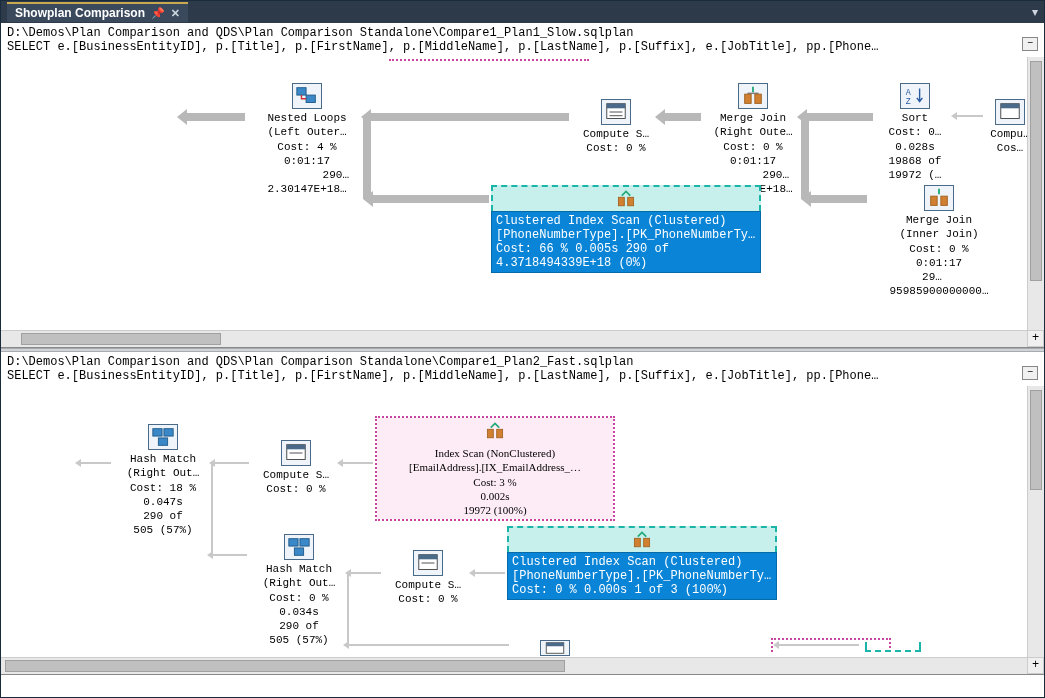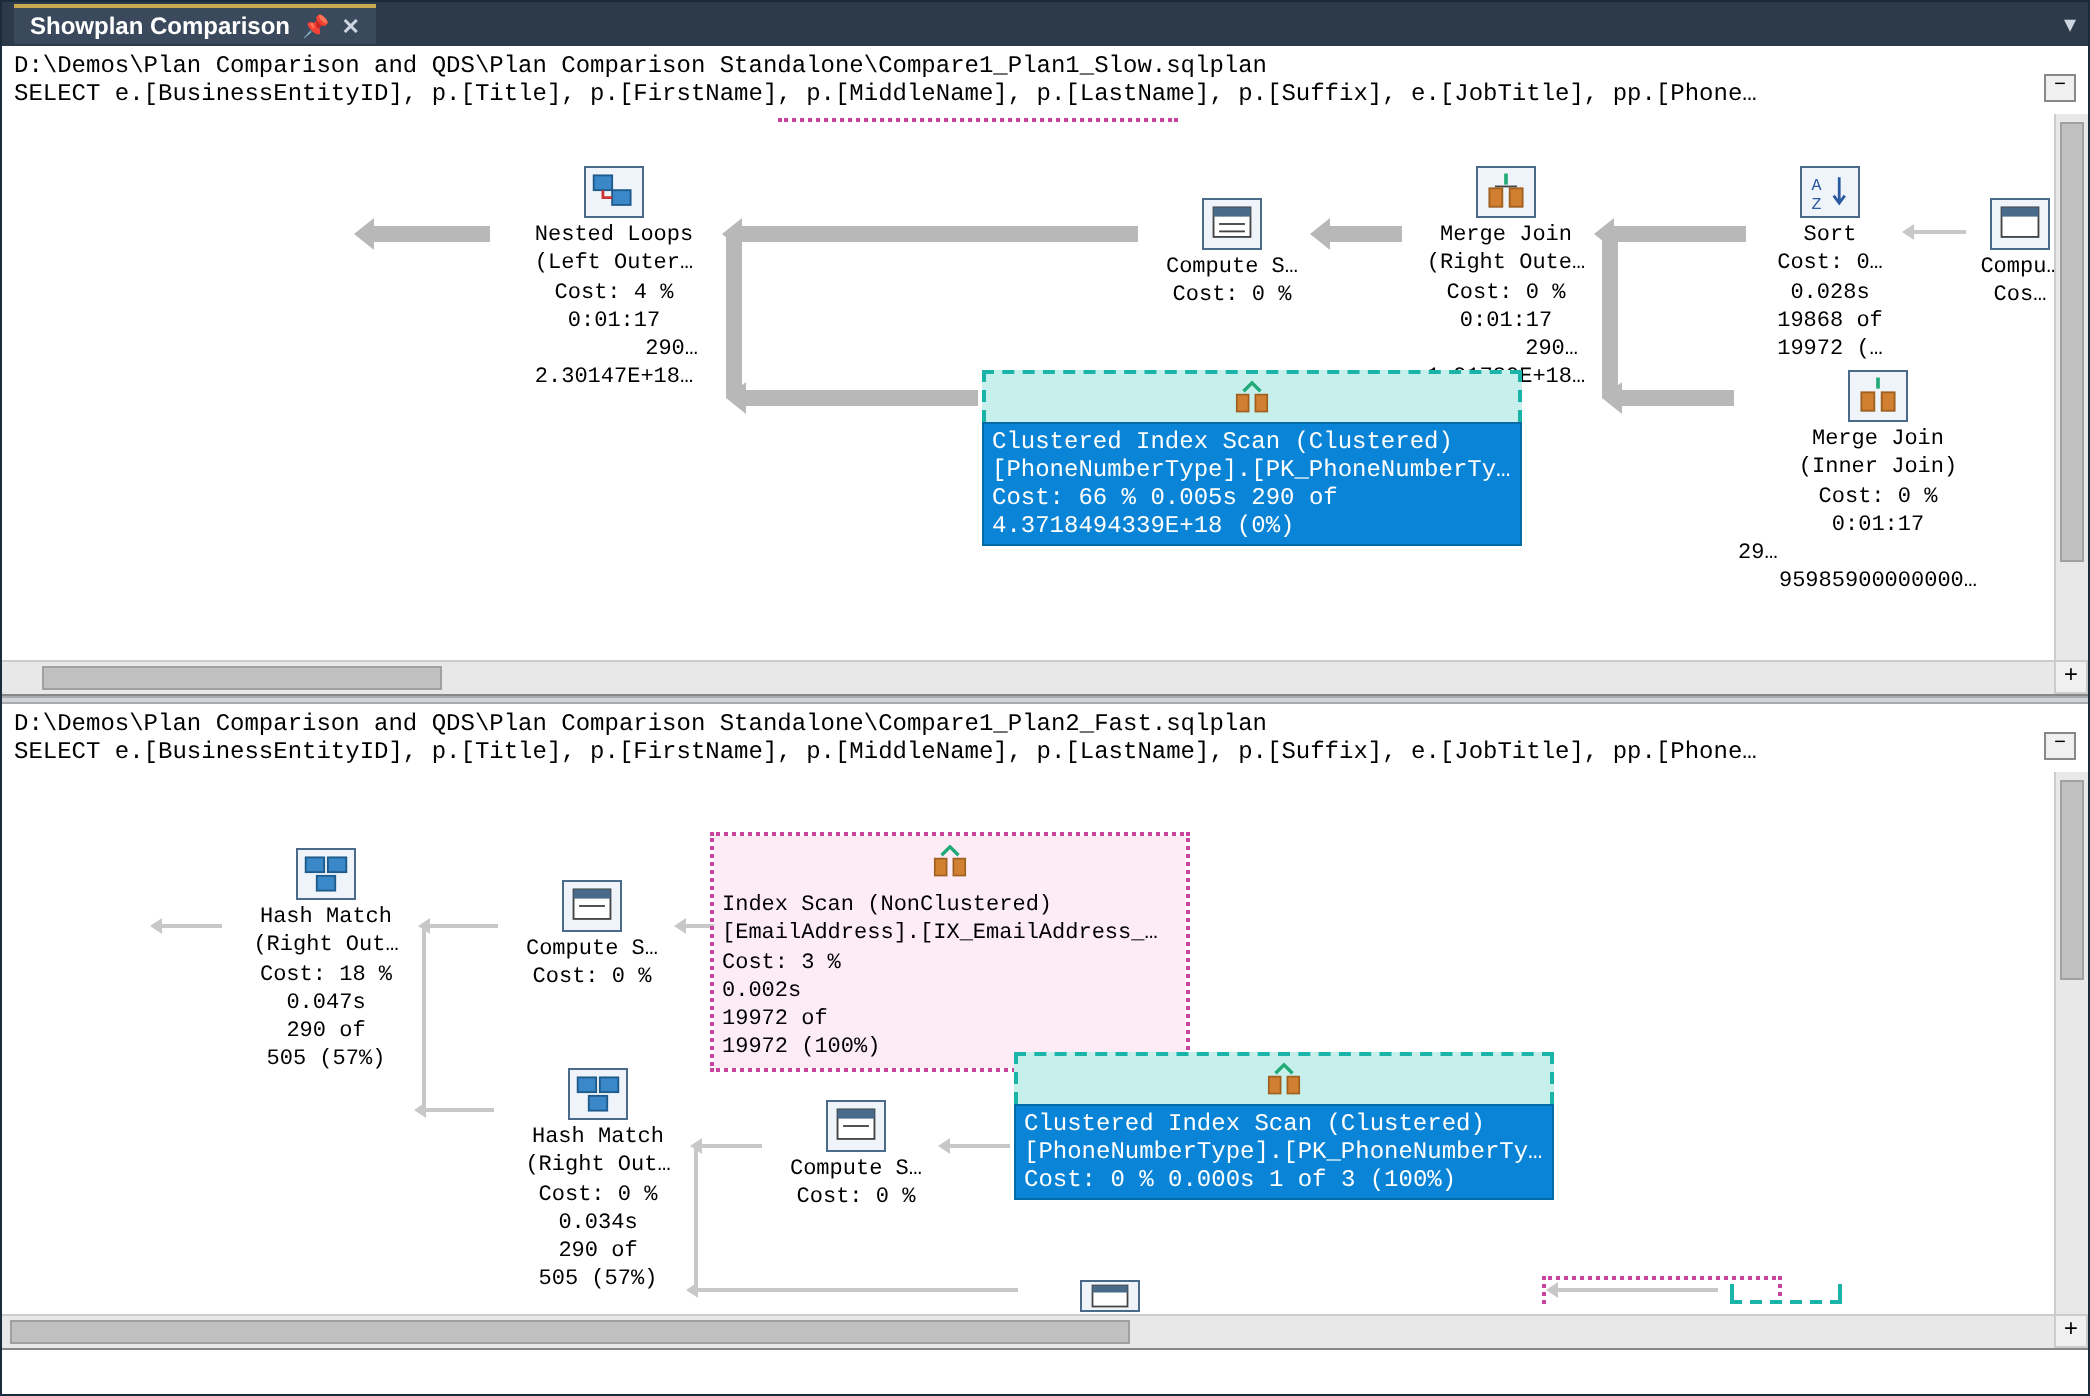--- a/index.html
+++ b/index.html
@@ -349,7 +349,7 @@
         <span class="label">(Inner Join)</span>
         <span class="label">Cost: 0 %</span>
         <span class="label">0:01:17</span>
-        <span class="label" style="text-align:left;padding-right:14px;">29…</span>
+        <span class="label" style="text-align:center;padding-right:14px;">29…</span>
         <span class="label">95985900000000…</span>
       </div>
 

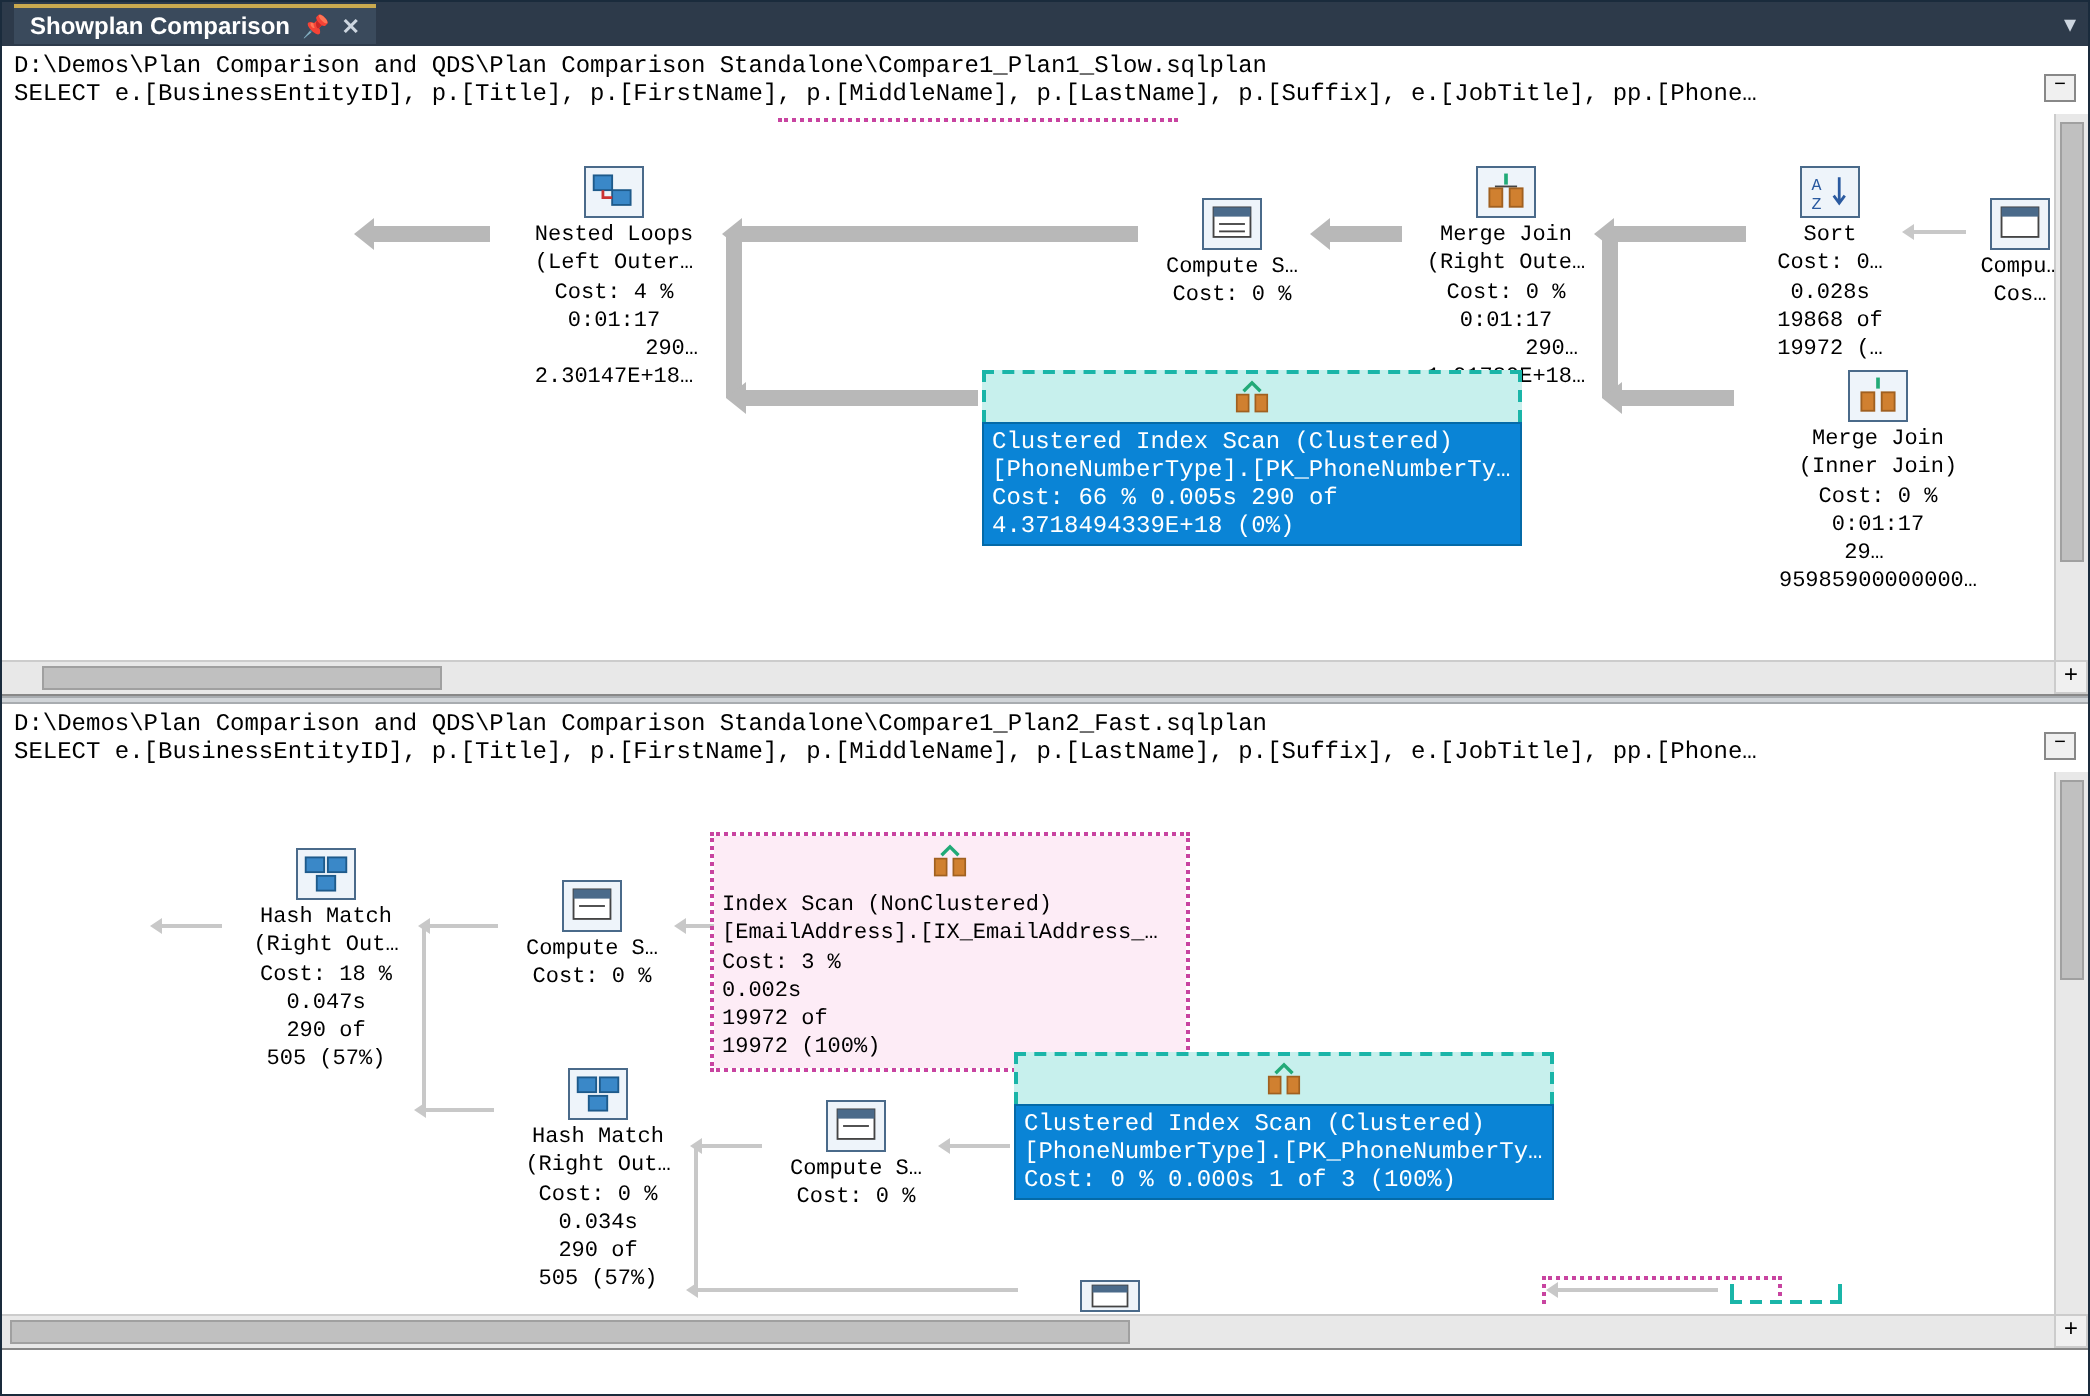--- a/index.html
+++ b/index.html
@@ -410,7 +410,7 @@
 
       <div class="arrow-thin" style="left:342px;top:76px;width:30px;"></div>
 
-      <div style="position:absolute;left:354px;top:30px;width:240px;text-align:left;line-height:1.3;font-size:11px;" class="hl-pink-wrap">
+      <div style="position:absolute;left:374px;top:30px;width:240px;text-align:center;line-height:1.3;font-size:11px;font-family:Liberation Serif, serif;" class="hl-pink-wrap">
         <div style="height:26px;display:flex;align-items:center;justify-content:center;background:#fdecf6;">
           <svg width="26" height="22" viewBox="0 0 30 26">
               <rect x="6" y="11" width="7" height="10" fill="#d08030" stroke="#a06020"></rect>

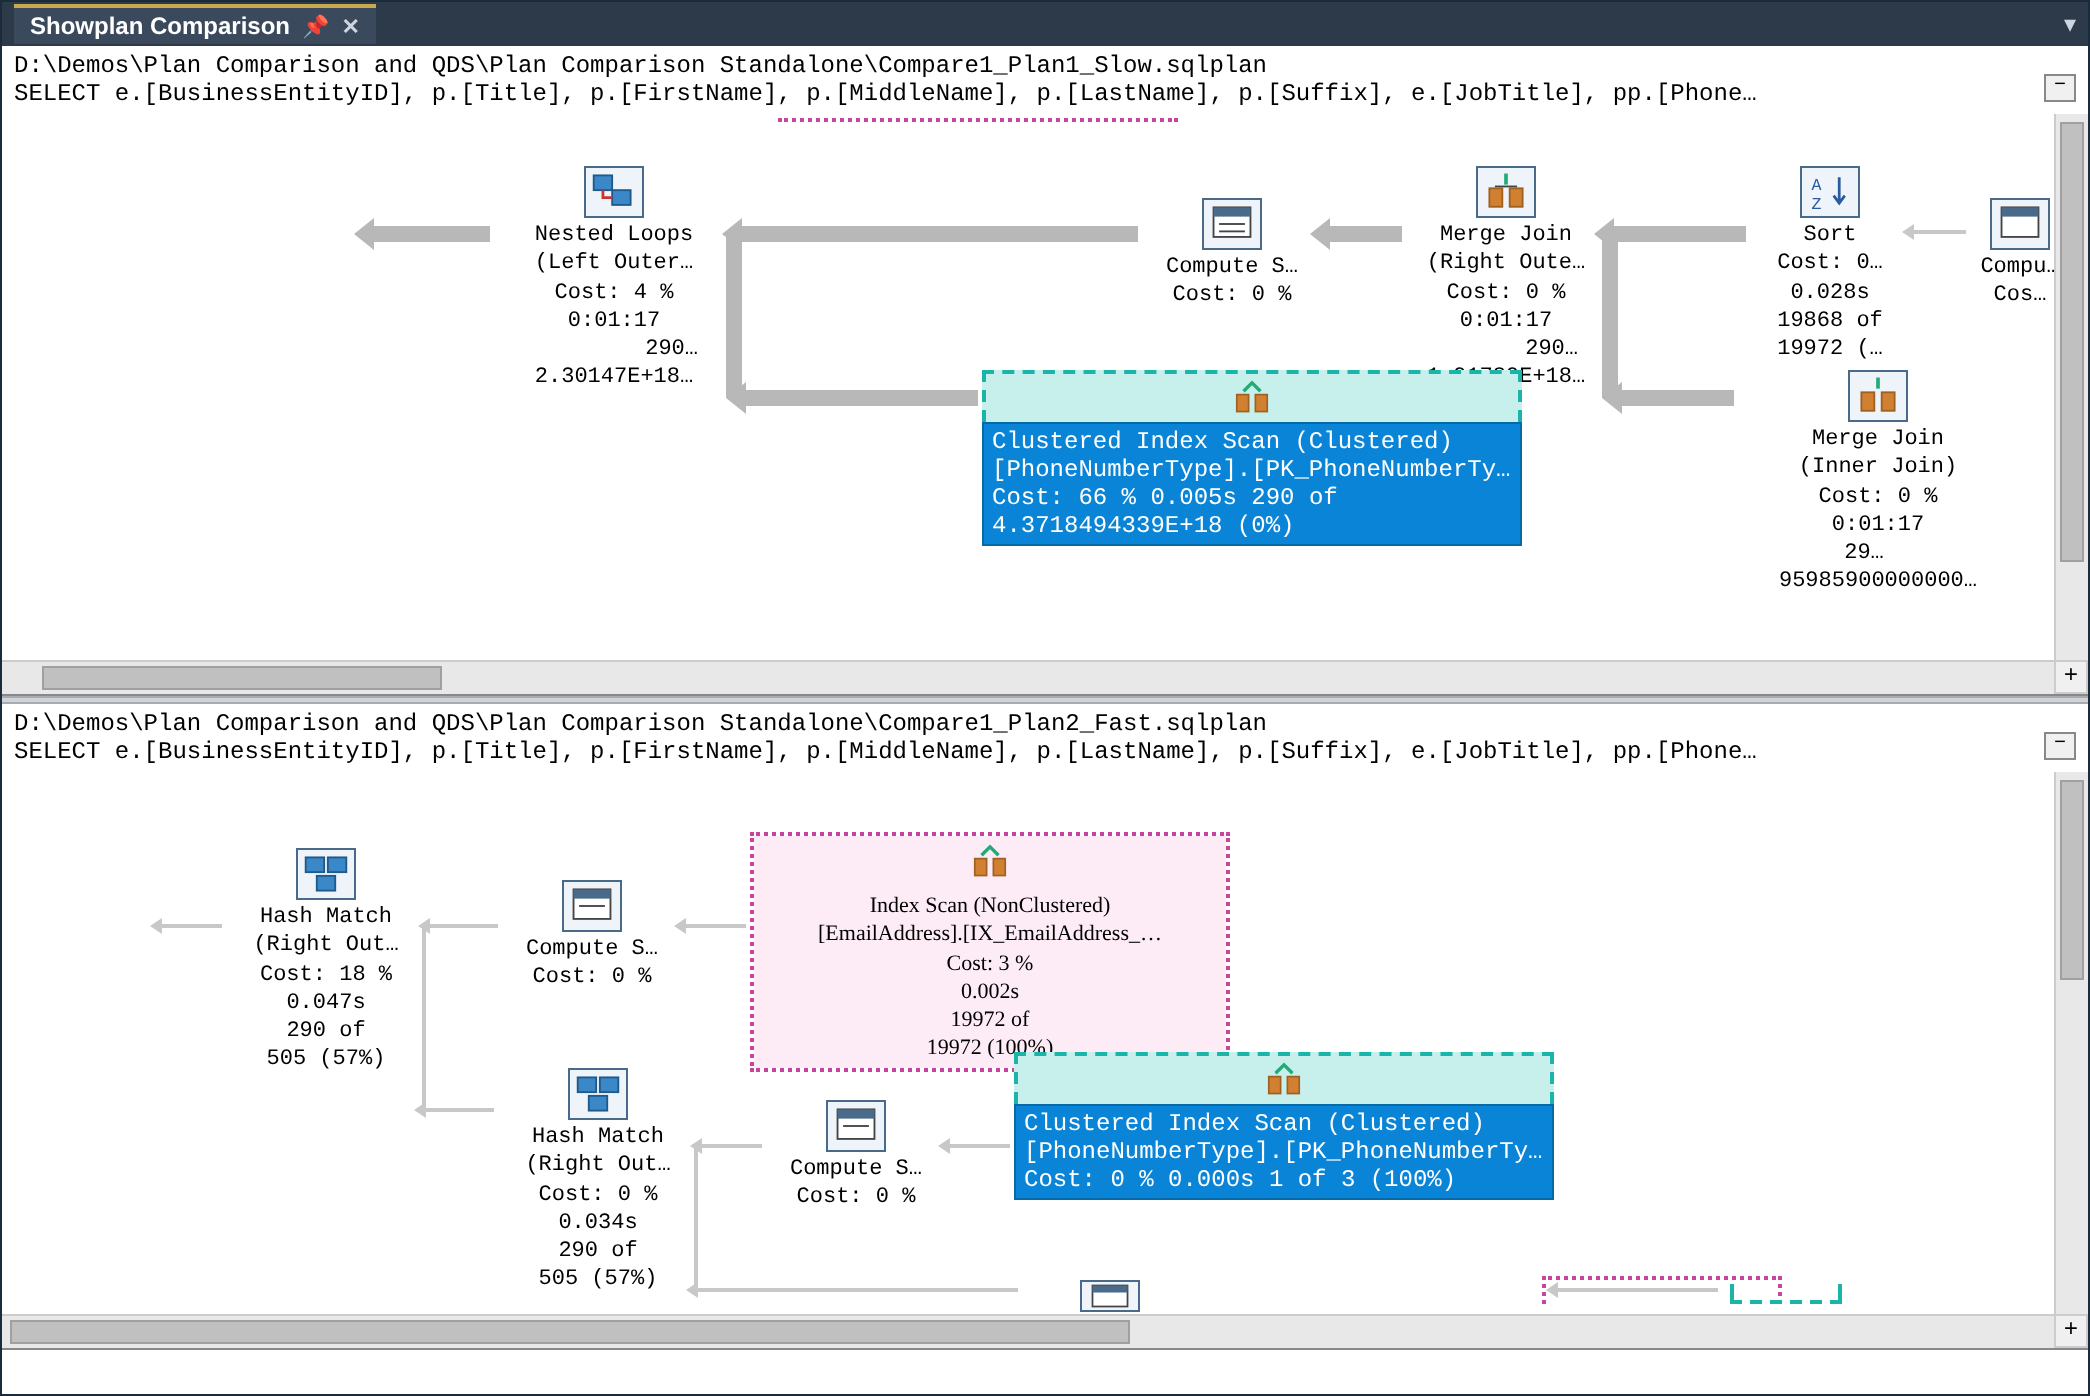--- a/index.html
+++ b/index.html
@@ -423,7 +423,6 @@
           <span class="label" style="display:block;">[EmailAddress].[IX_EmailAddress_…</span>
           <span class="label" style="display:block;">Cost: 3 %</span>
           <span class="label" style="display:block;">0.002s</span>
-          <span class="label" style="display:block;">19972 of</span>
           <span class="label" style="display:block;">19972 (100%)</span>
         </div>
       </div>

